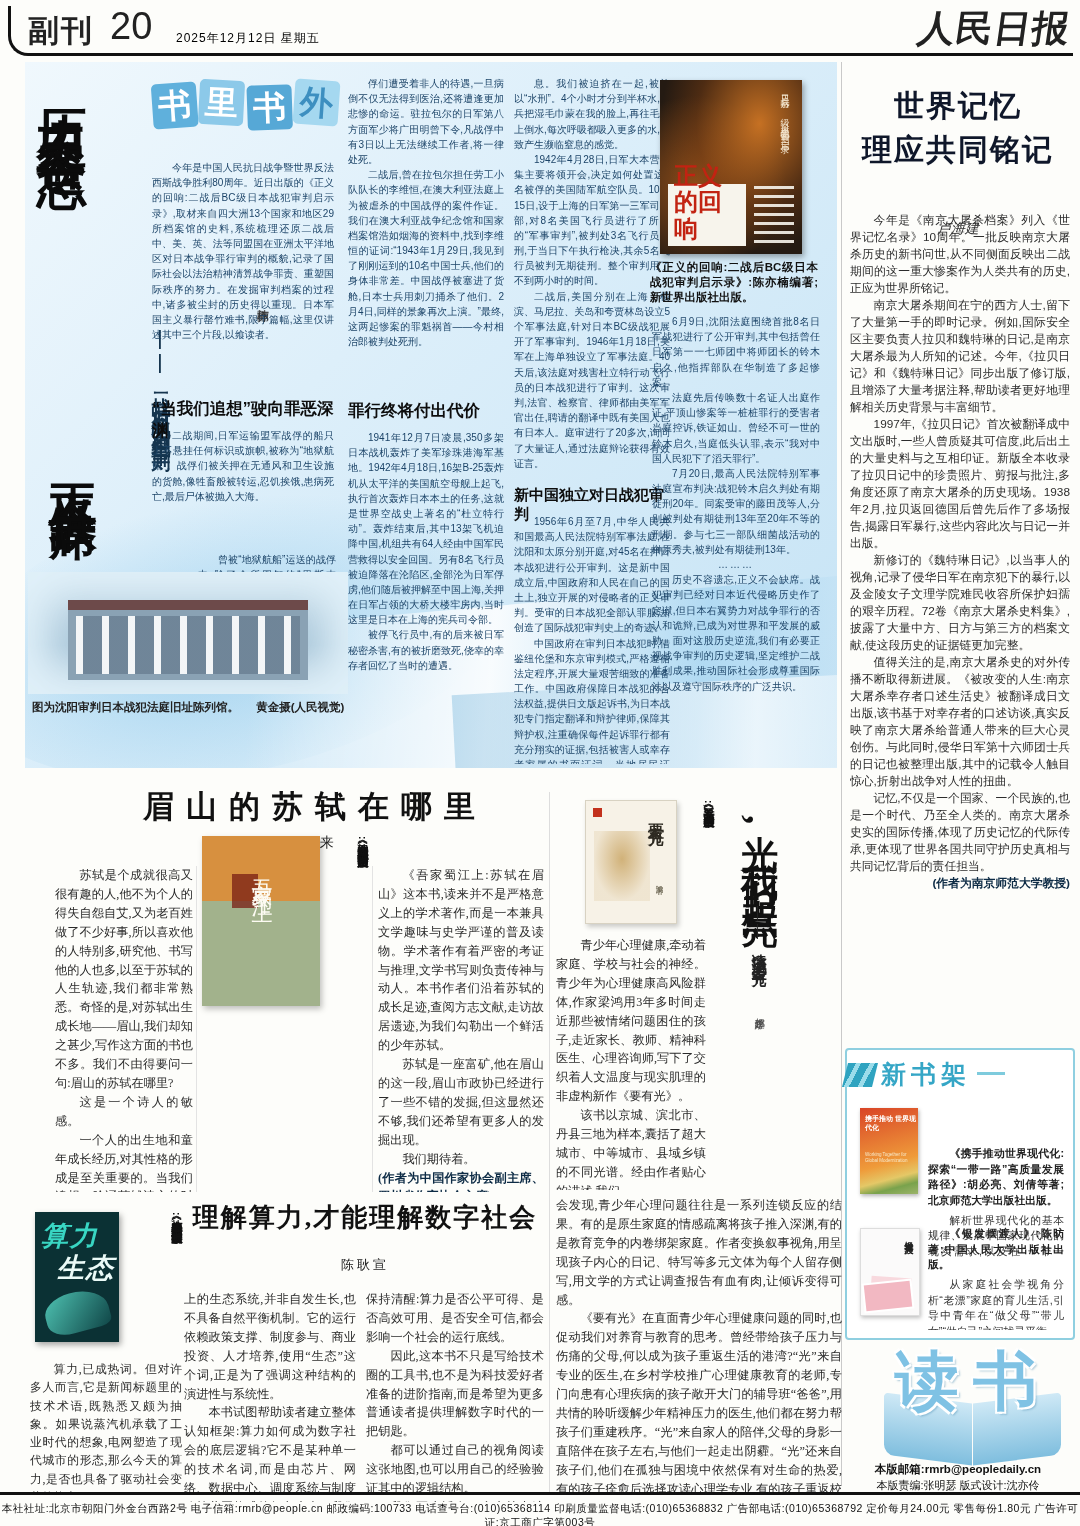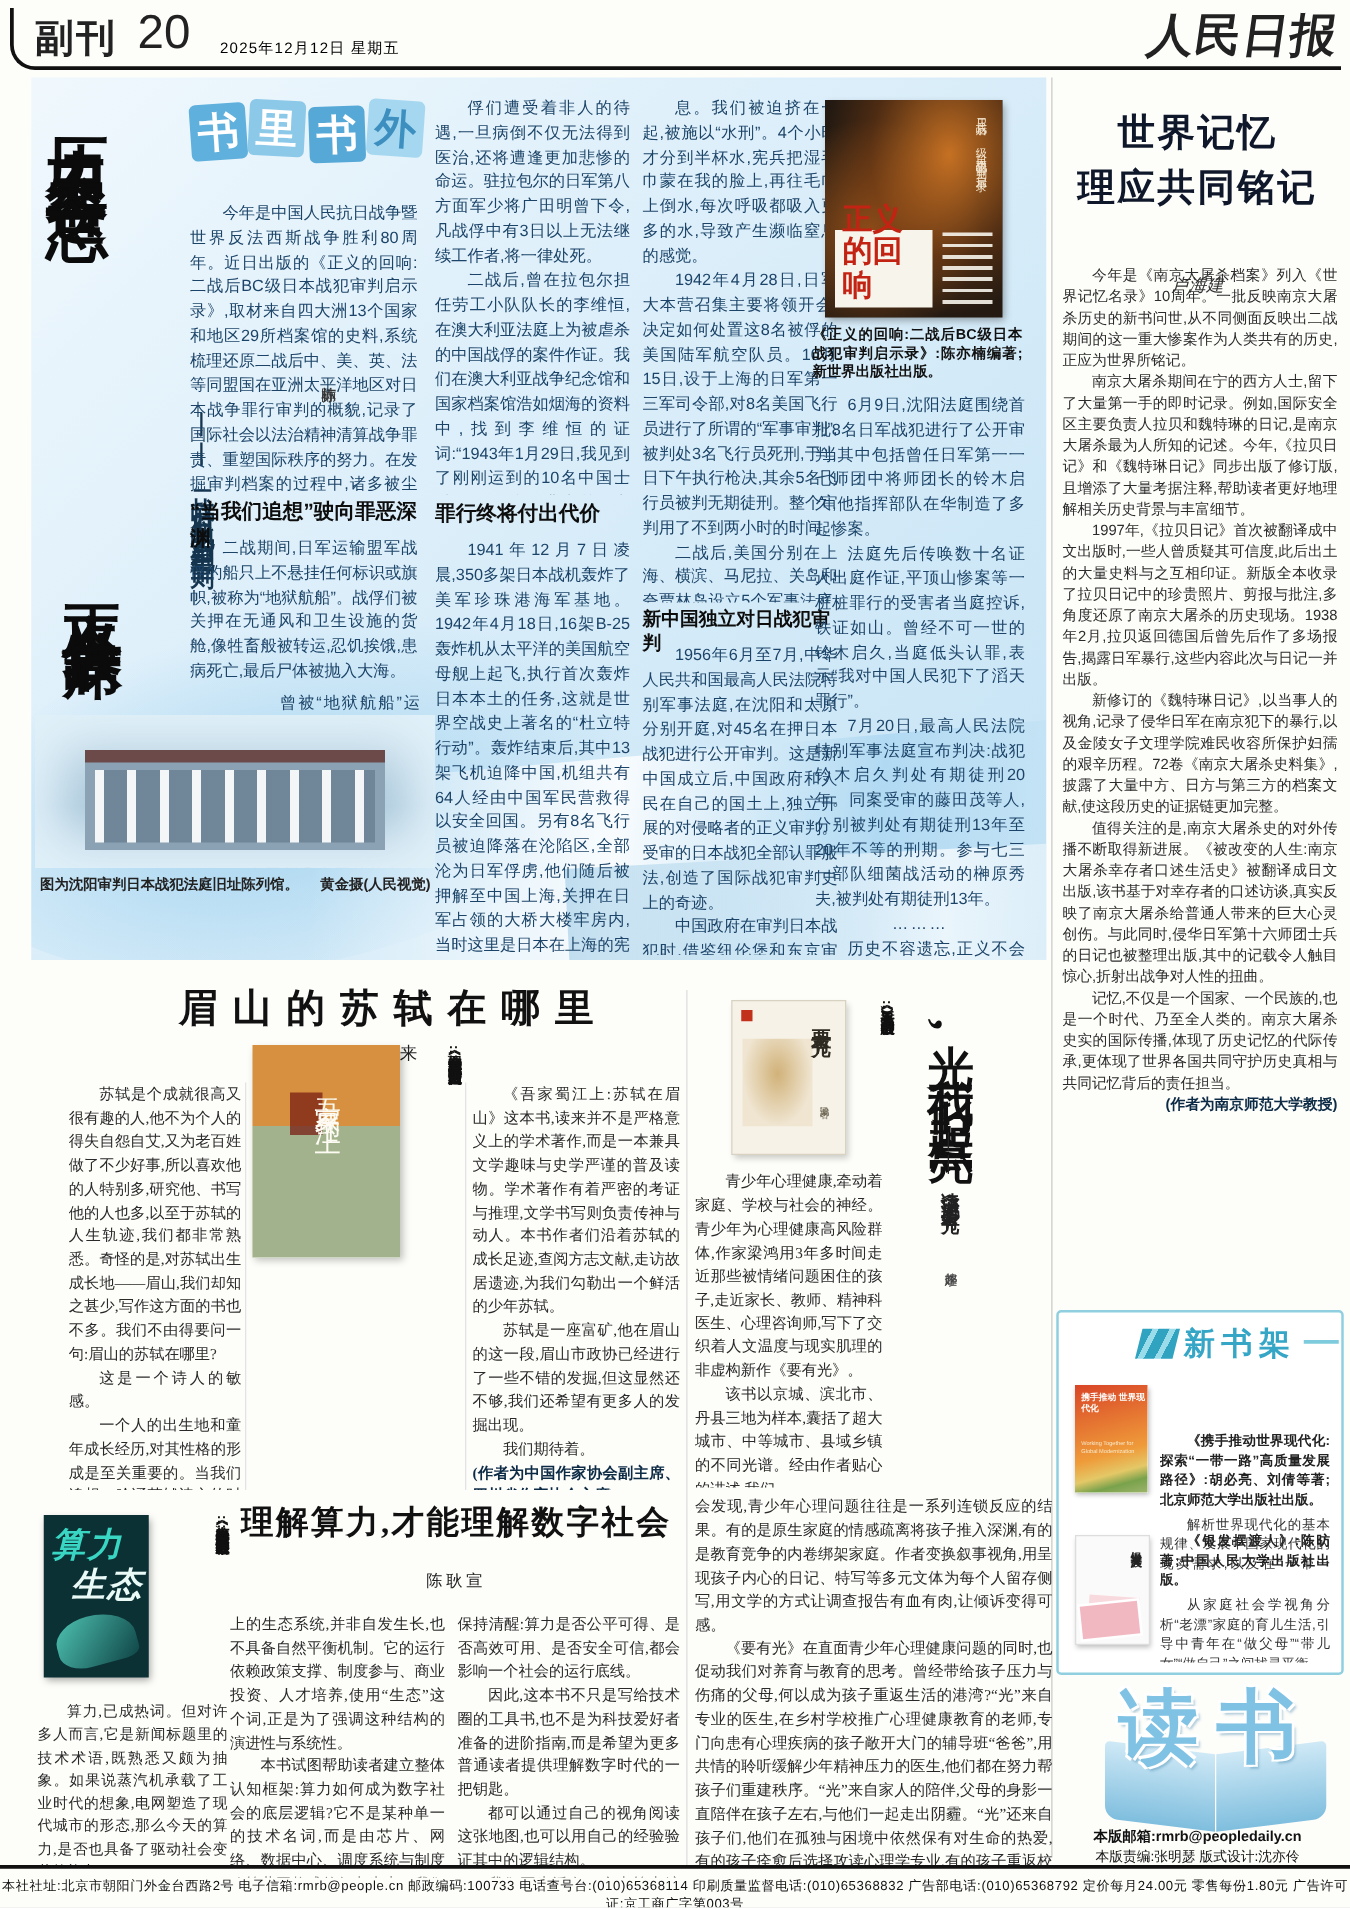--- a/index.html
+++ b/index.html
@@ -34,7 +34,7 @@
   .t2{background:#8cc9e9;transform:rotate(3deg);}
   .t3{background:#56a8d6;transform:rotate(-2deg) translateY(5px);}
   .t4{background:#a5d8f0;color:#3d8fc0 !important;transform:rotate(4deg);}
-  .col{overflow:hidden;font-size:13px;line-height:1.52;color:#1c4468;text-align:justify;}
+  .col{overflow:hidden;font-size:10px;line-height:1.52;color:#1c4468;text-align:justify;}
   .col p,.p{margin:0;text-indent:2em;}
   .sh{font-size:16.5px;font-weight:800;color:#0d0d0d;font-family:"Liberation Sans",sans-serif;}
   .dots{text-align:center;text-indent:0 !important;letter-spacing:2px;color:#1c4468;}

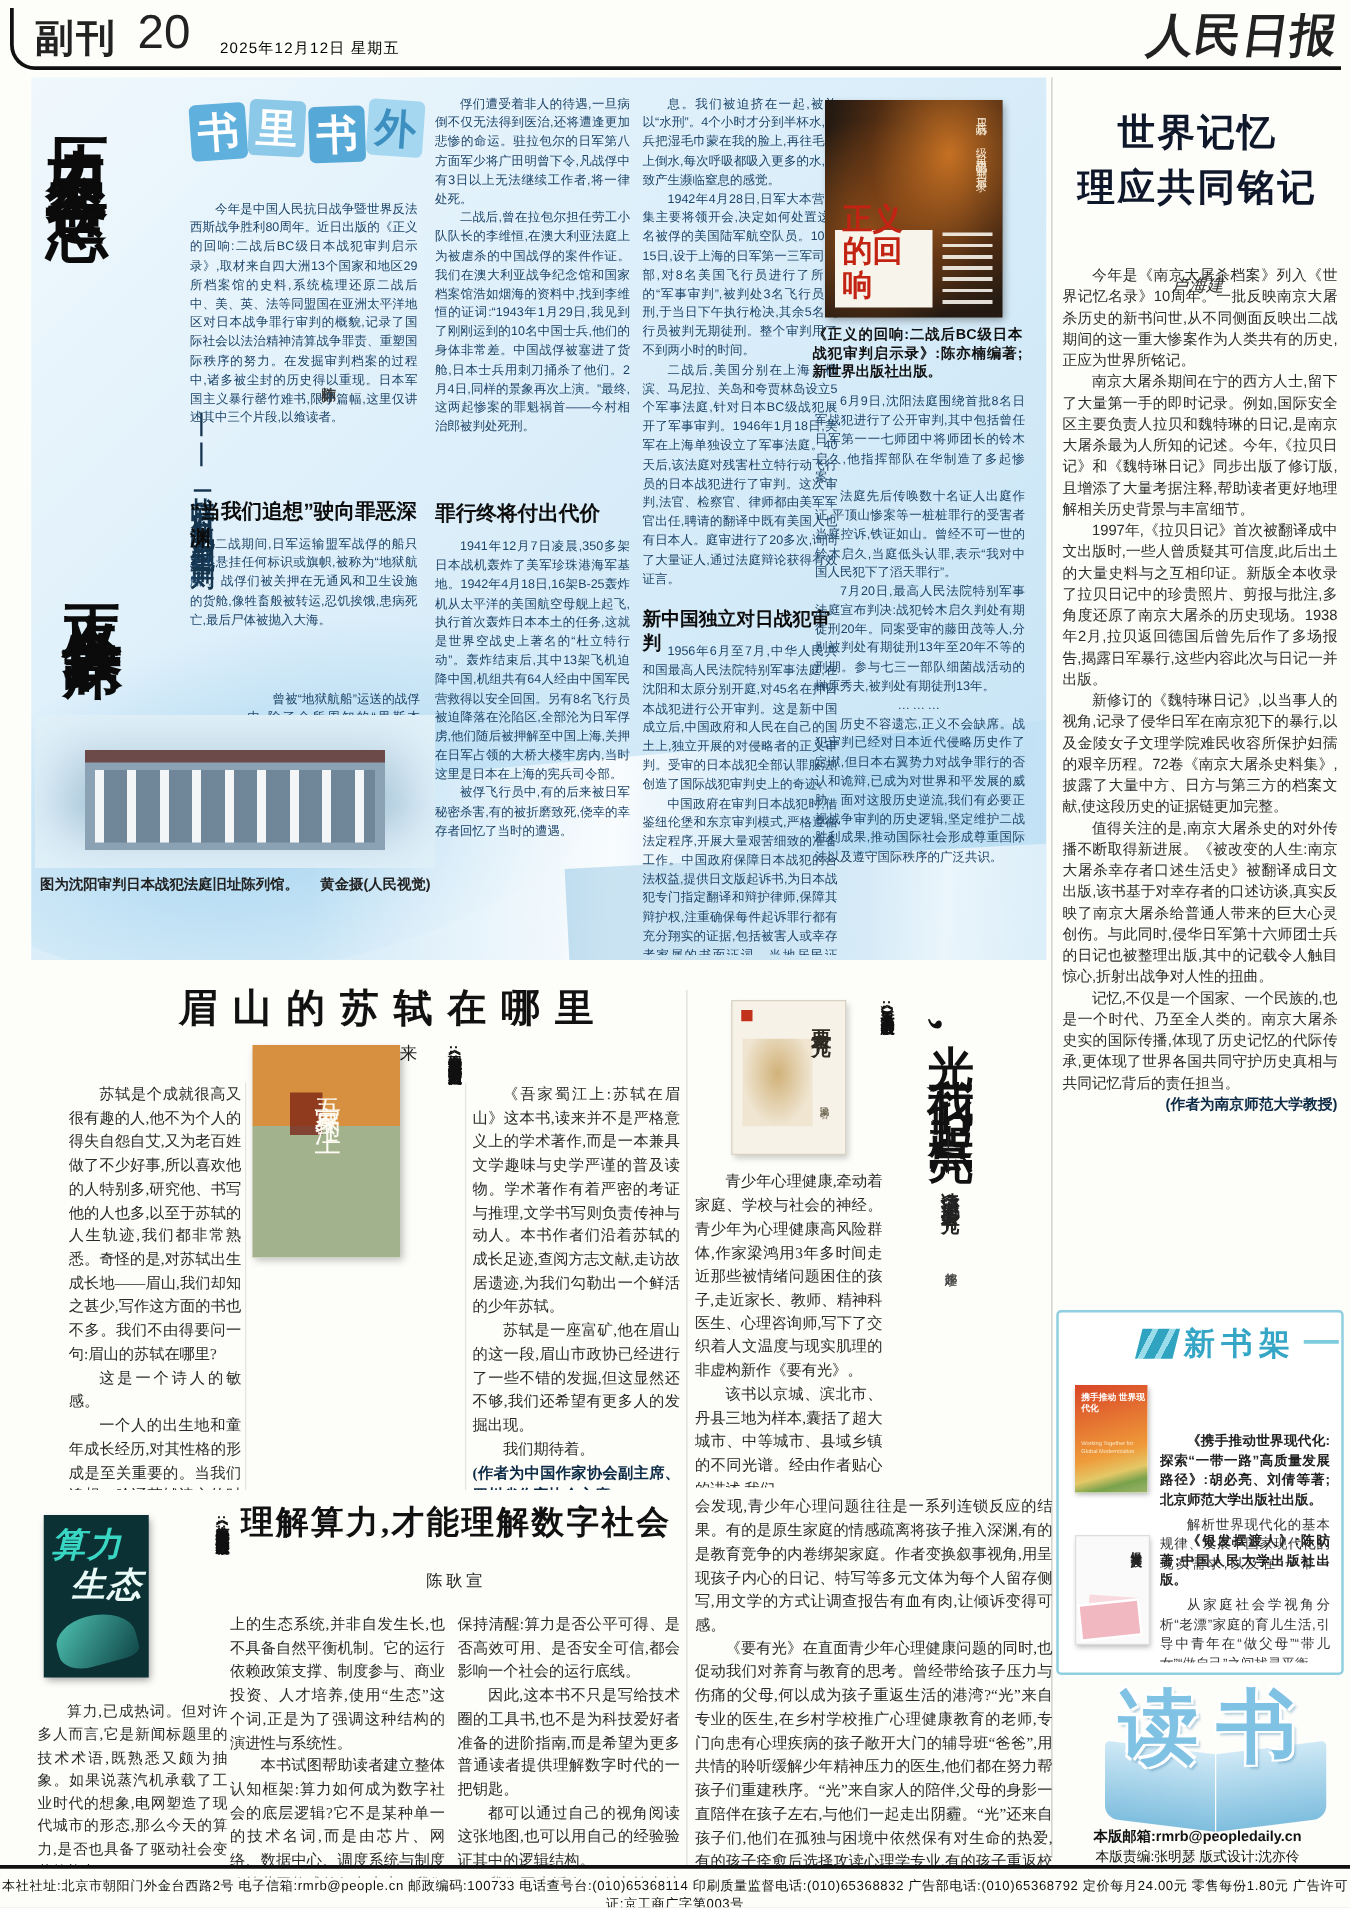--- a/index.html
+++ b/index.html
@@ -81,7 +81,7 @@
   .wm-body p{margin:0;text-indent:2em;}
   
   .shelf-box{left:845px;top:1048px;width:226px;height:288px;border:2px solid #8fcfe0;border-radius:4px;background:#fff;}
-  .shelf-head{left:845px;top:1058px;width:226px;text-align:right;}
+  .shelf-head{left:845px;top:1058px;width:226px;text-align:left;}
   .shelf-icon{display:inline-block;width:30px;height:24px;vertical-align:-4px;transform:skewX(-14deg);margin-right:6px;
      background:linear-gradient(105deg,#2fa3c0 0 22%,#9bdcea 22% 36%,#2fa3c0 36% 60%,#9bdcea 60% 74%,#2fa3c0 74% 100%);}
   .shelf-title{font-size:25px;font-weight:900;color:#35a6c6;letter-spacing:5px;font-family:"Liberation Serif",serif;}

